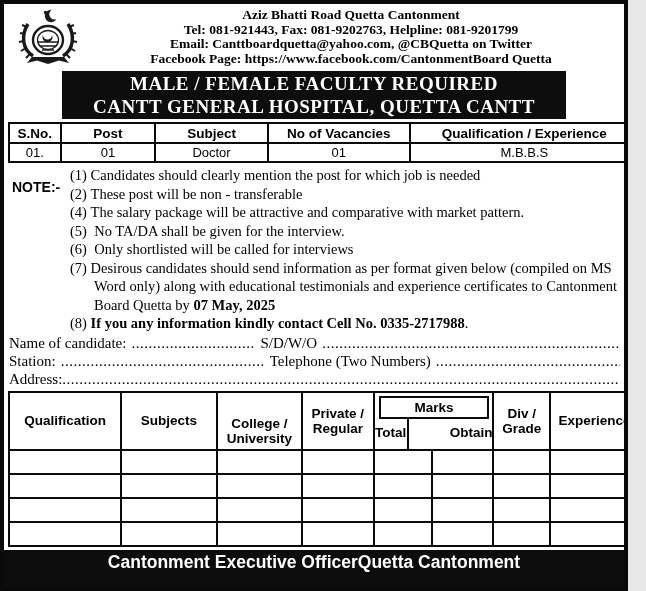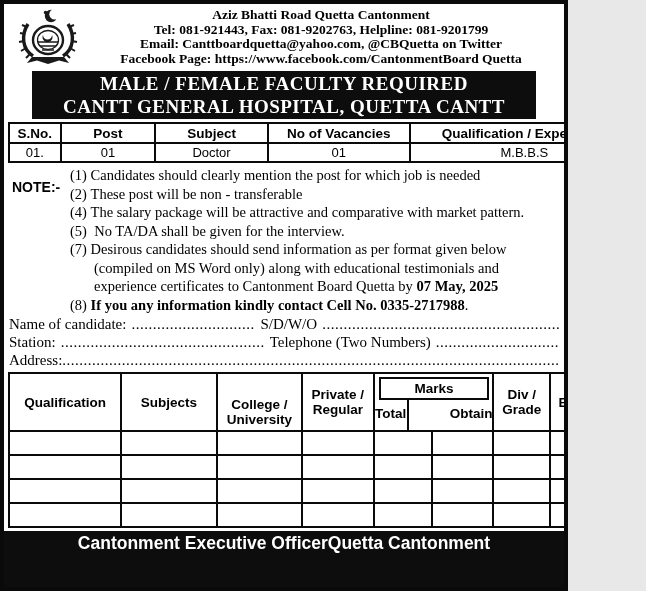--- a/index.html
+++ b/index.html
@@ -5,7 +5,7 @@
   * { margin:0; padding:0; box-sizing:border-box; }
   html,body { width:646px; height:591px; background:#e8e8e8; }
   .page {
-    width:568px; height:591px; background:#ffffff;
+    width:628px; height:591px; background:#ffffff;
     border:4px solid #0a0a0a; overflow:hidden;
     font-family:"Liberation Serif", serif; color:#000;
     display:flex; flex-direction:column;

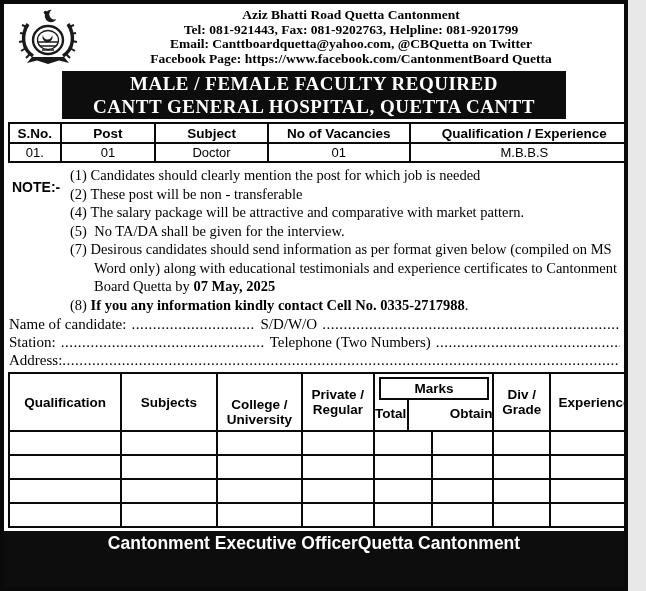--- a/index.html
+++ b/index.html
@@ -133,6 +133,9 @@
       <span>(5)</span>&nbsp;&nbsp;<span>No TA/DA shall be given for the interview.</span>
     </div>
     <div class="note-item">
+      <span>(6)</span>&nbsp;&nbsp;<span>Only shortlisted will be called for interviews</span>
+    </div>
+    <div class="note-item">
       <span>(7)</span>&nbsp;<span>Desirous candidates should send information as per format given below (compiled on MS Word only) along  with educational testimonials and experience certificates to Cantonment Board Quetta by </span><span class="note-bold">07 May, 2025</span>
     </div>
     <div class="note-item">

